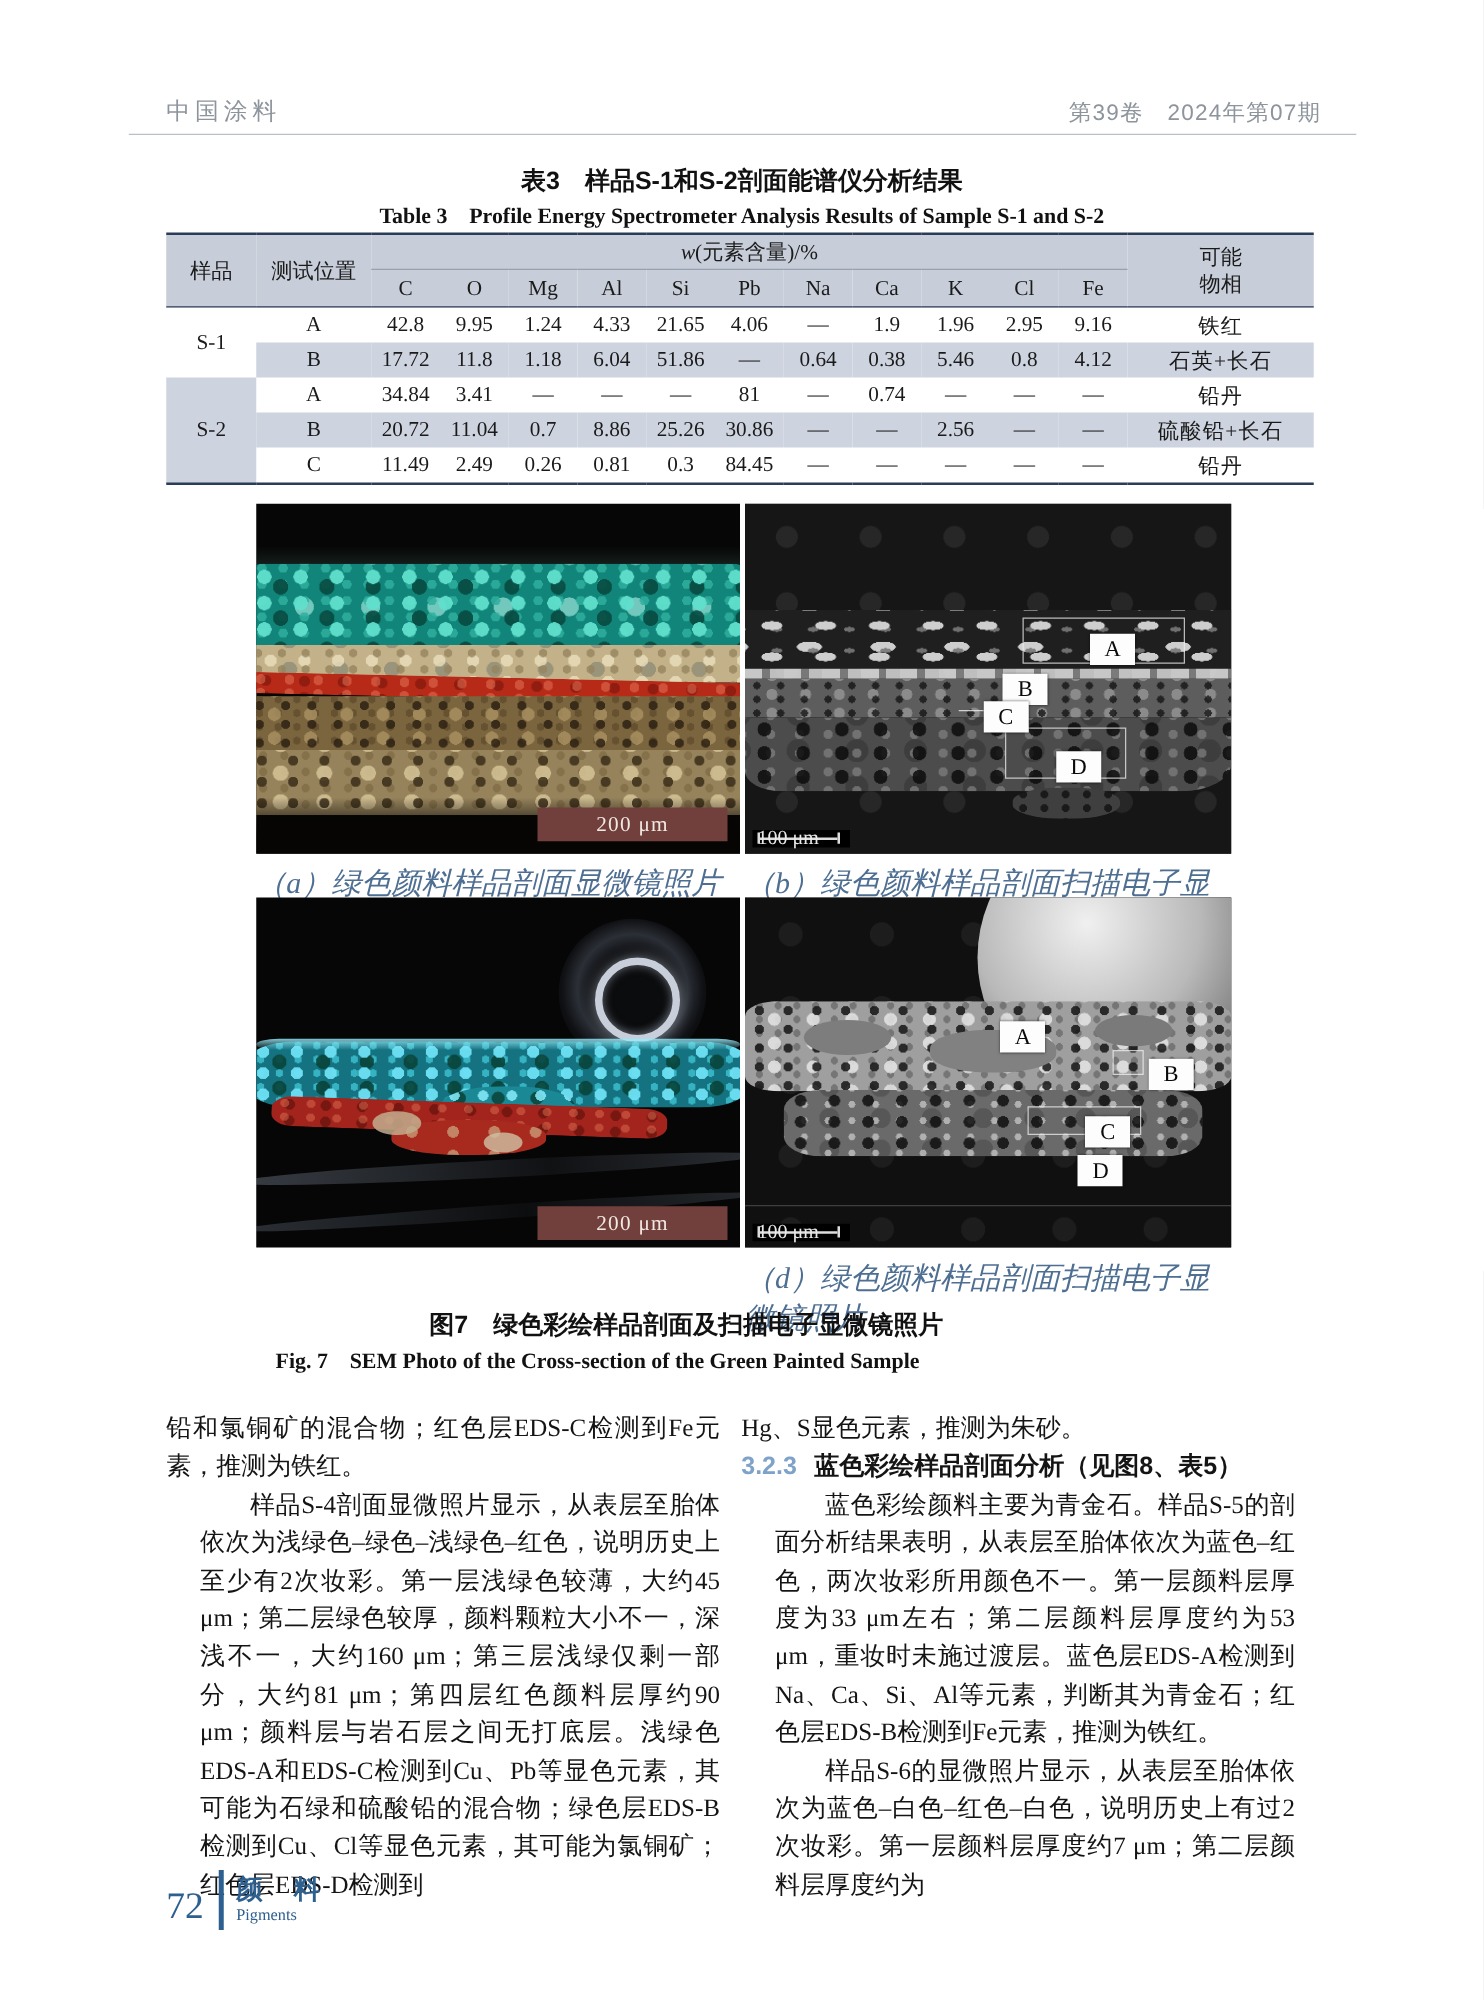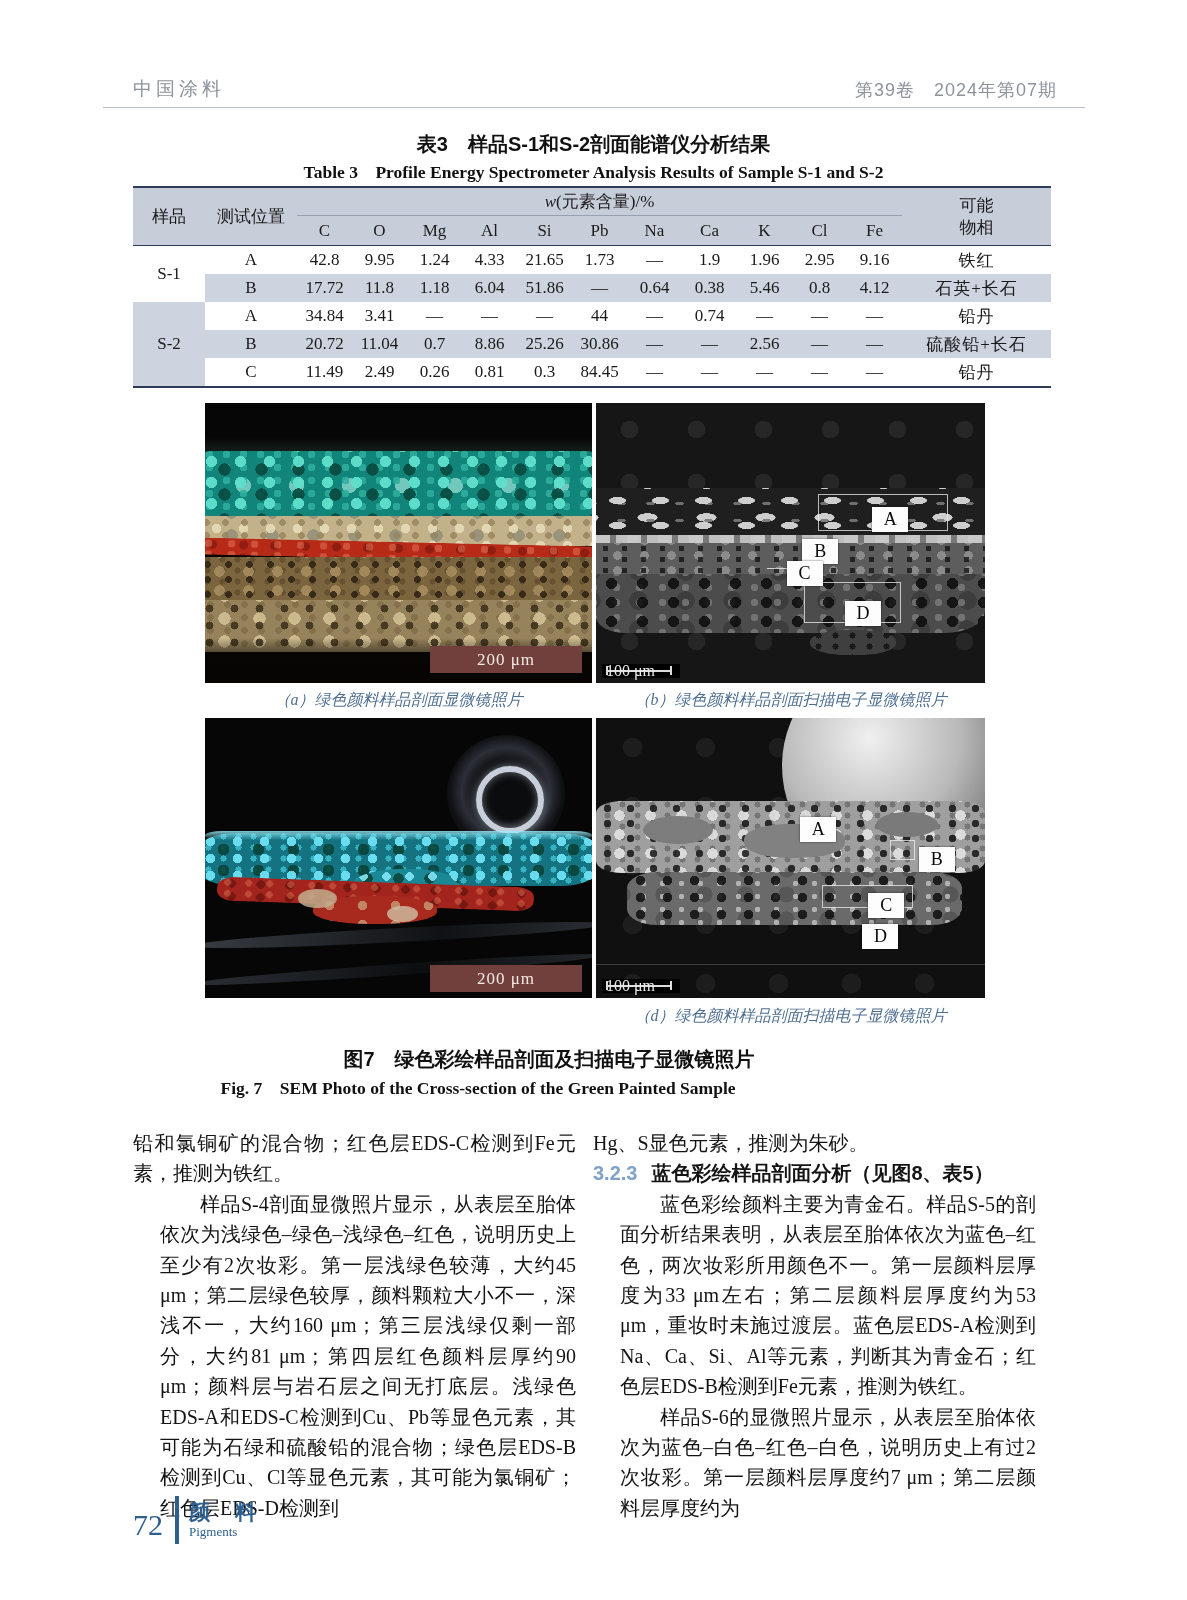--- a/index.html
+++ b/index.html
@@ -242,7 +242,7 @@
         <td>1.24</td>
         <td>4.33</td>
         <td>21.65</td>
-        <td>1.73</td>
+        <td>4.06</td>
         <td>—</td>
         <td>1.9</td>
         <td>1.96</td>

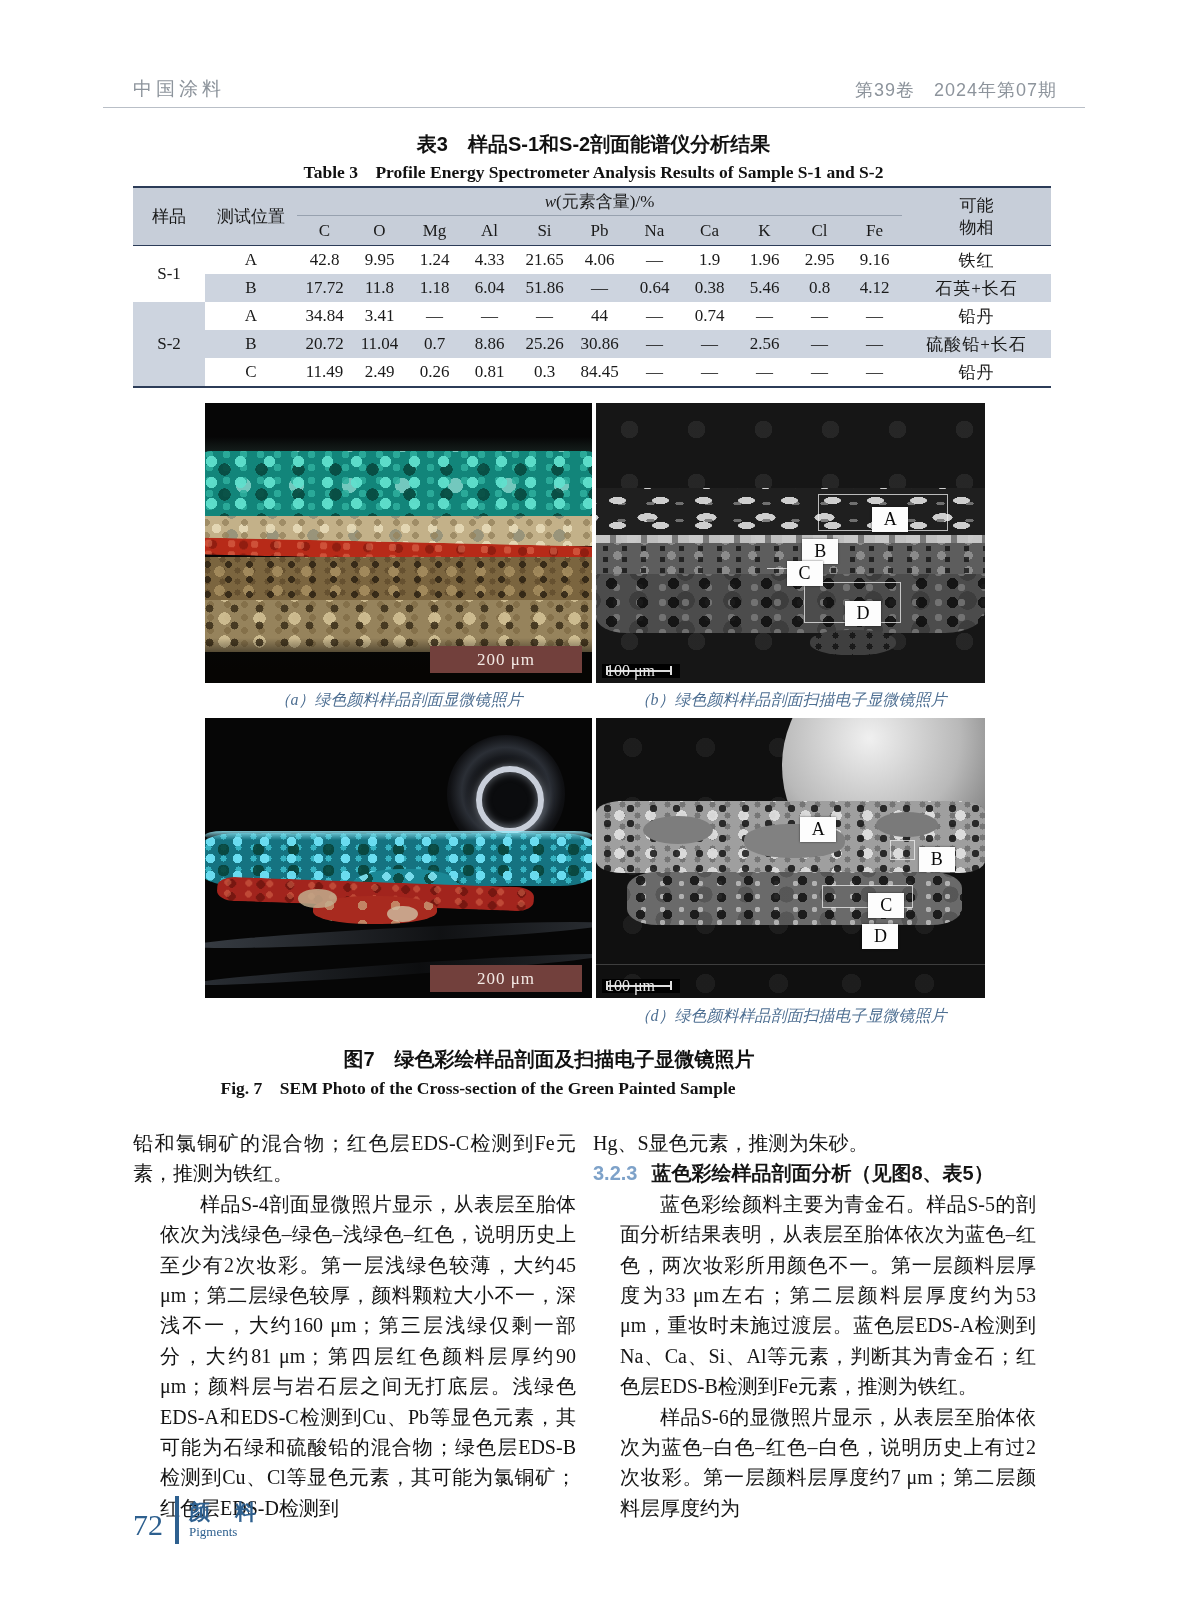--- a/index.html
+++ b/index.html
@@ -273,7 +273,7 @@
         <td>—</td>
         <td>—</td>
         <td>—</td>
-        <td>44</td>
+        <td>81</td>
         <td>—</td>
         <td>0.74</td>
         <td>—</td>

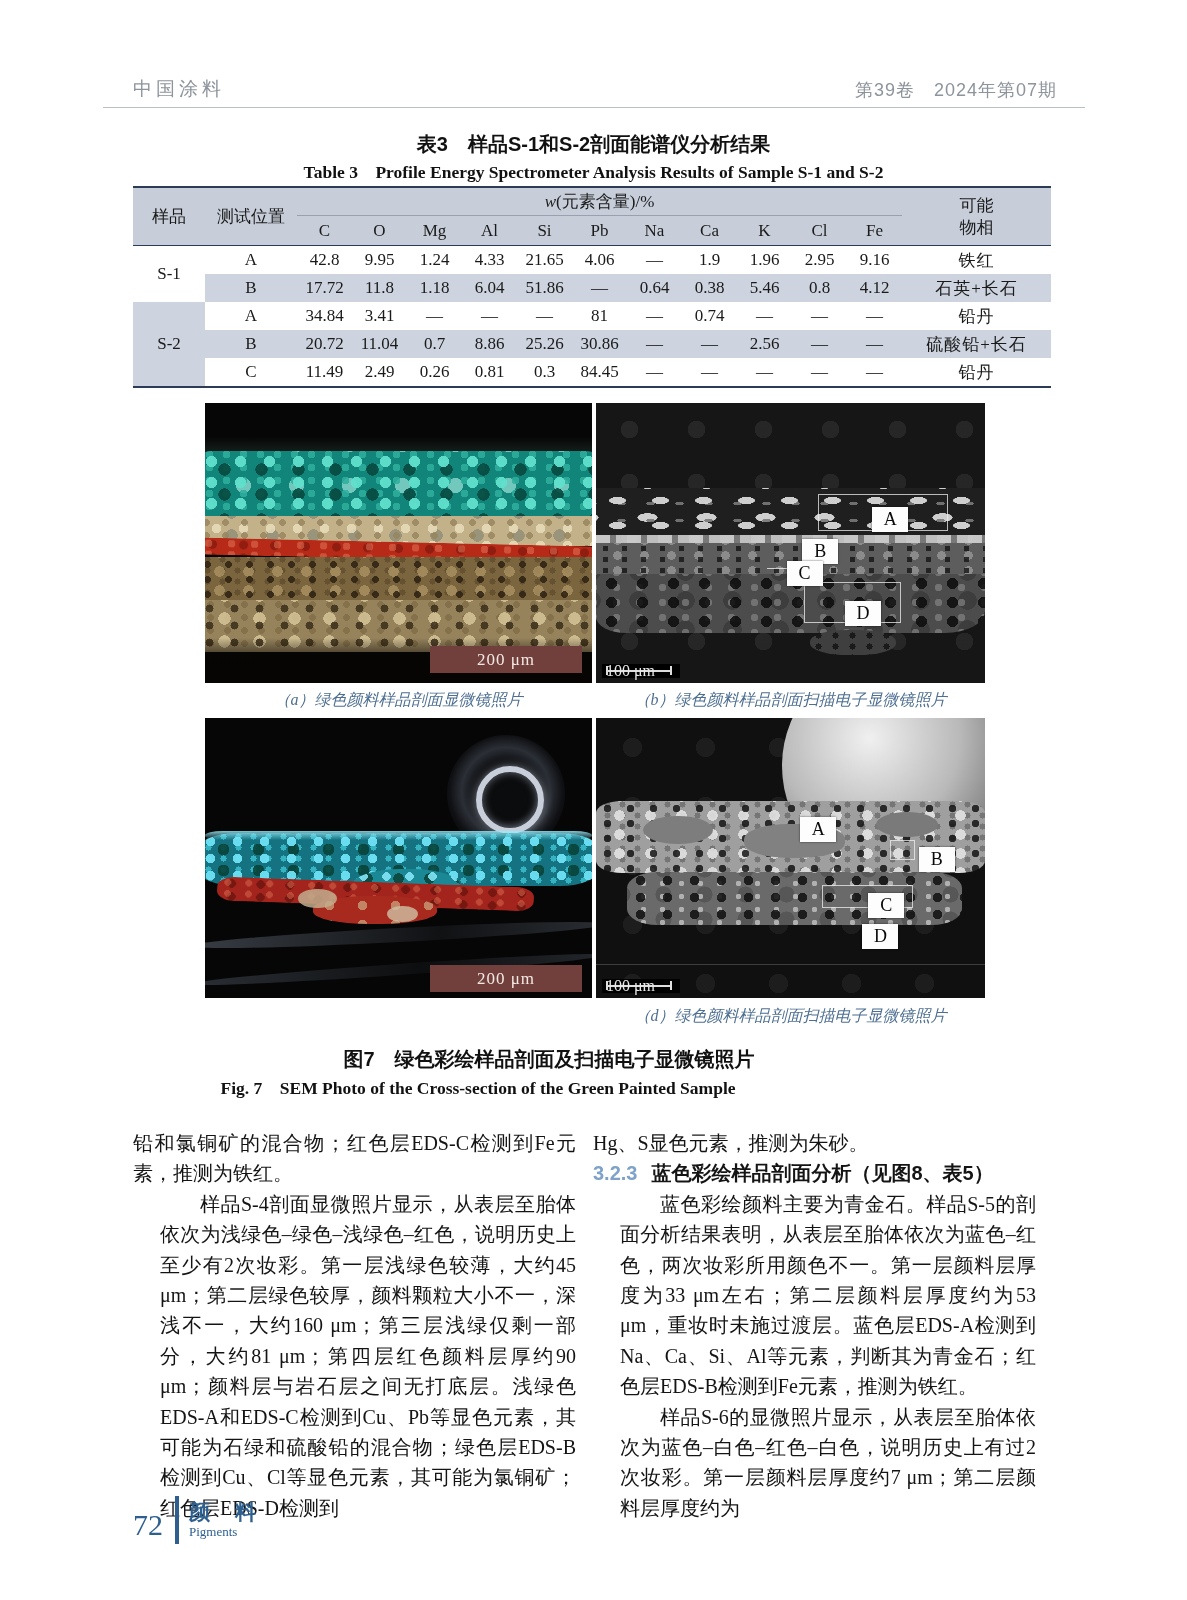--- a/index.html
+++ b/index.html
@@ -37,7 +37,7 @@
   
   .panel{position:absolute;overflow:hidden;background:#060606;}
   .panel *{position:absolute;}
-  .cap{position:absolute;text-align:center;font-size:16px;color:#4e6f92;font-style:italic;
+  .cap{position:absolute;text-align:left;font-size:24px;color:#4e6f92;font-style:italic;
        font-family:"Liberation Serif","DejaVu Serif",serif;}
   .fig-title-cn{position:absolute;left:0;top:1046px;width:1098px;text-align:center;font-size:20px;font-weight:bold;
                 font-family:"Liberation Sans","DejaVu Sans",sans-serif;color:#111;}

